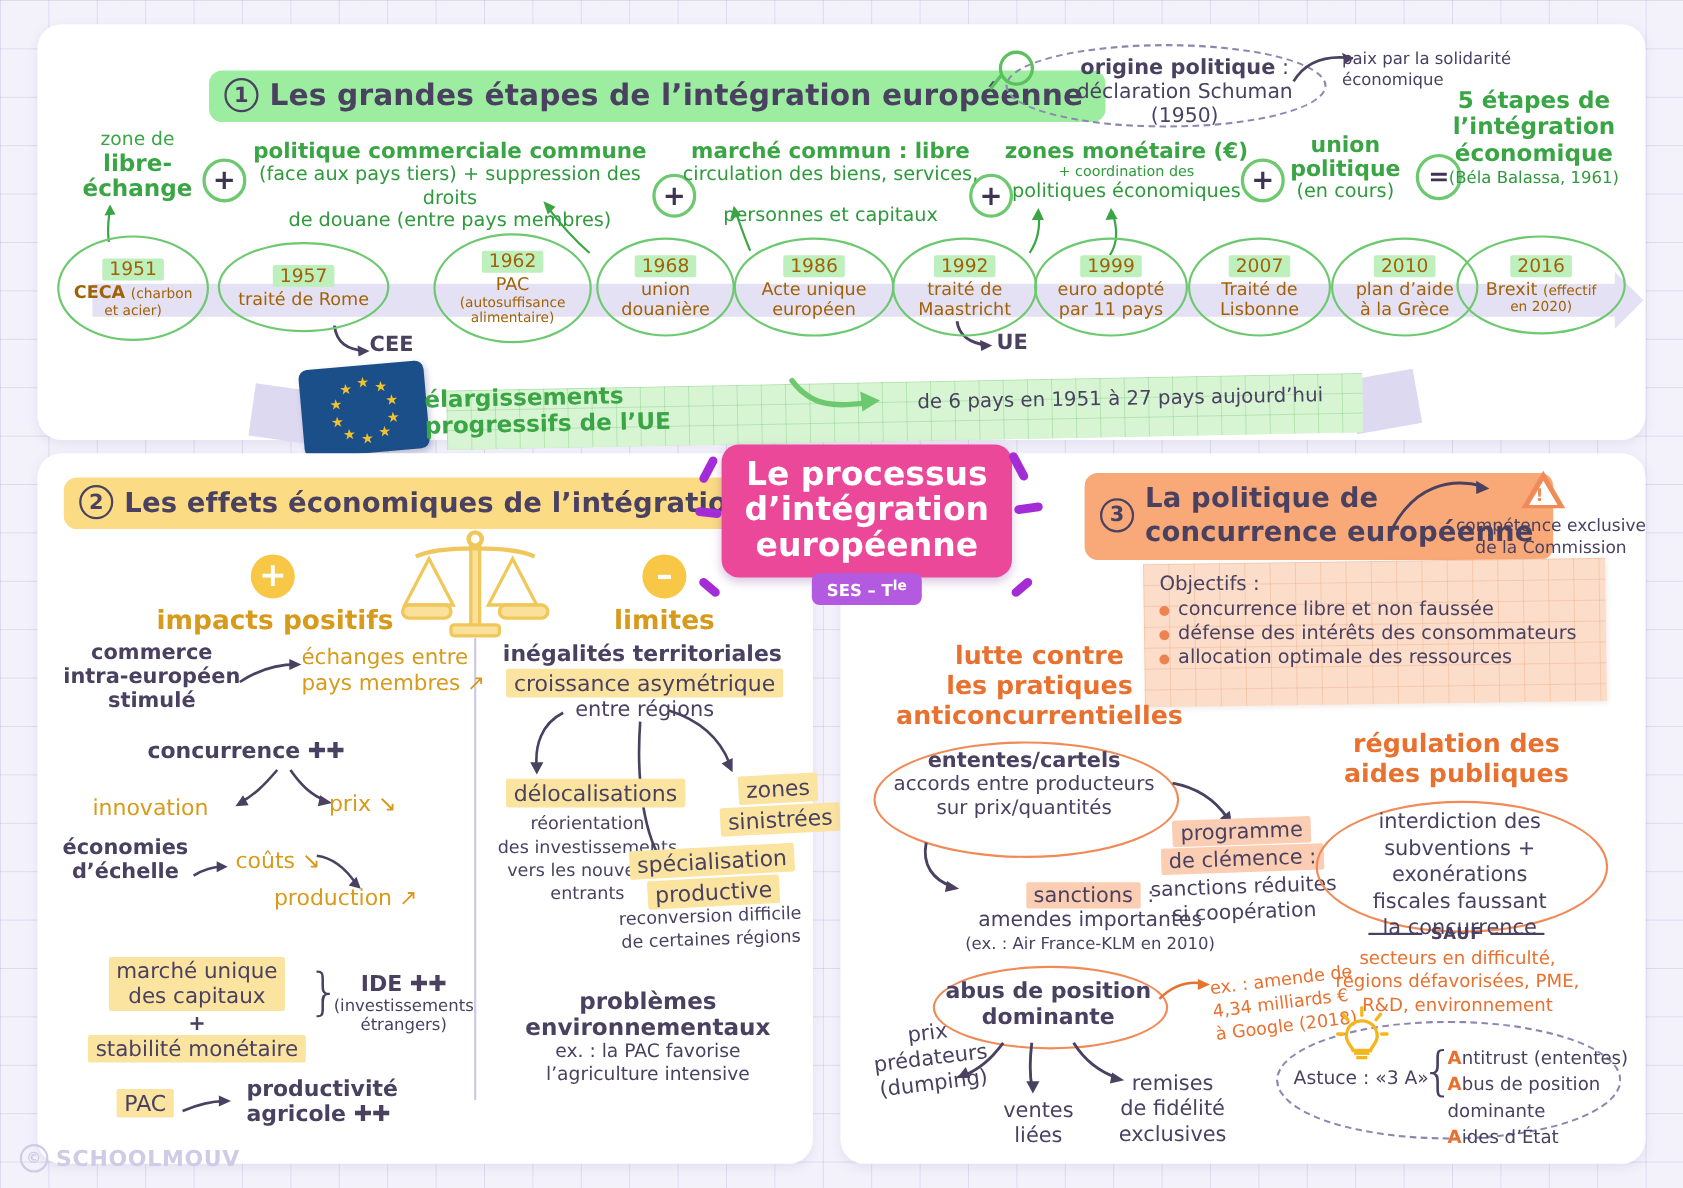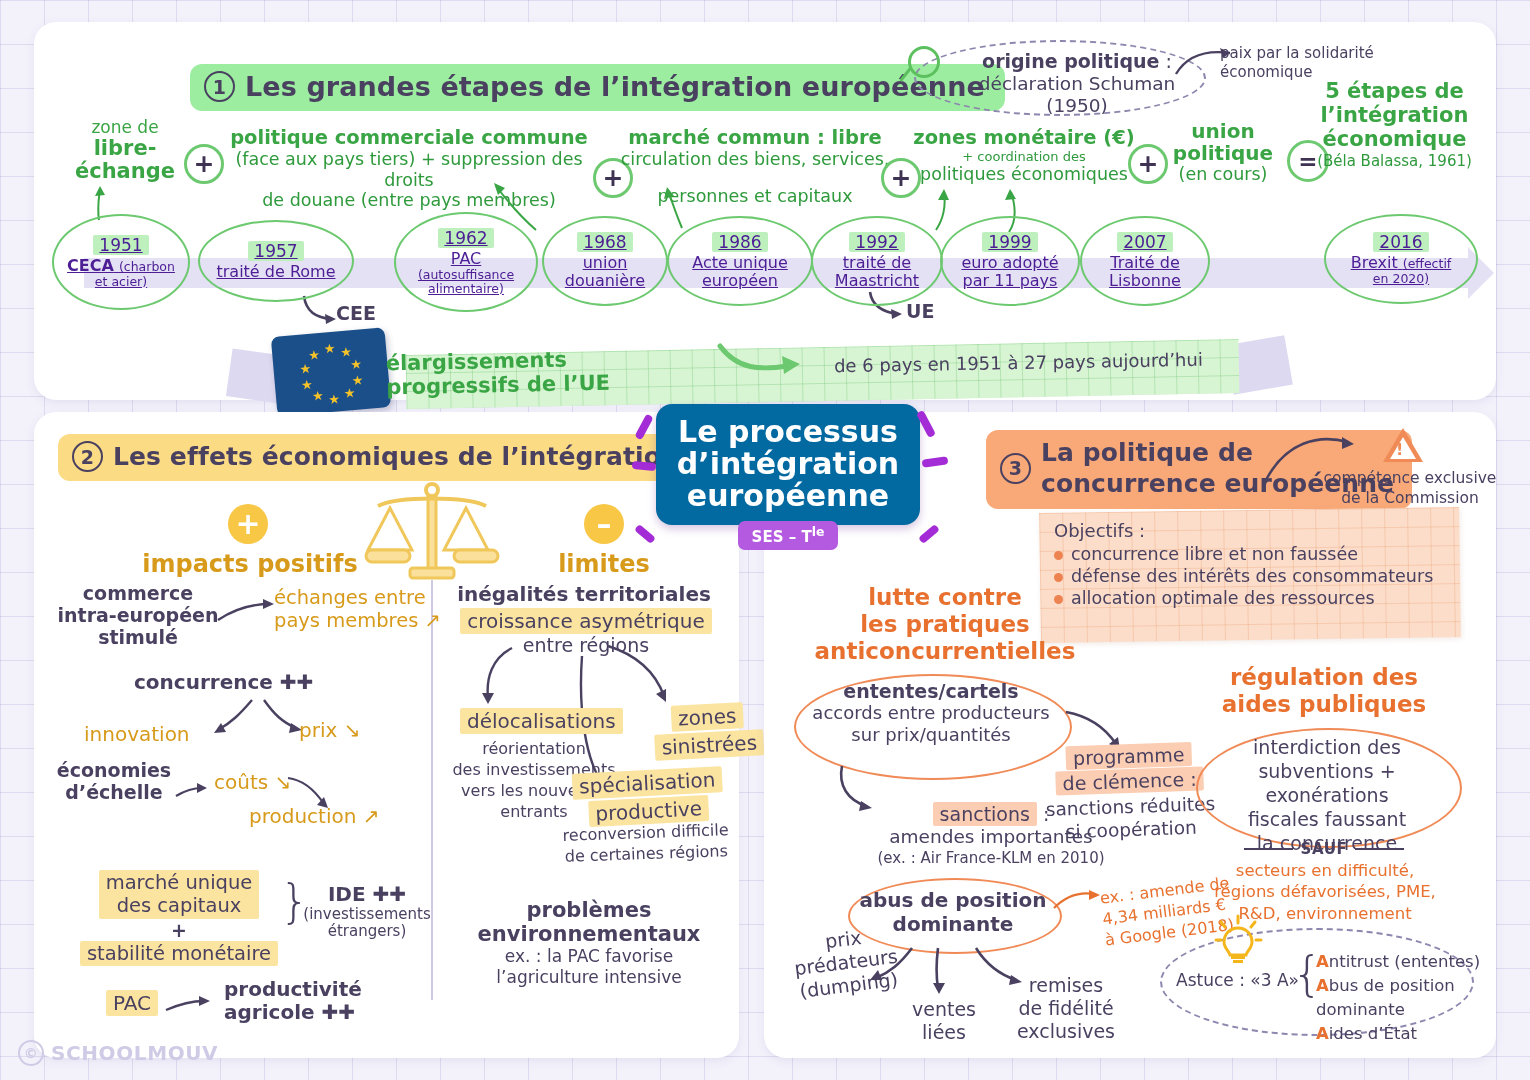--- a/index.html
+++ b/index.html
@@ -79,8 +79,7 @@
     border:2.6px solid #6dc96f;border-radius:50%;
     background:transparent;
     display:flex;flex-direction:column;align-items:center;justify-content:center;
-    color:#4c1d95;
-    text-decoration:underline;
+    color:#a16207;
   }
   .ev .yr{font-size:17px;background:#bdf0bd;padding:0 6px;border-radius:2px;margin-bottom:2px;}
   .ev .lbl{font-size:16px;line-height:1.12;}

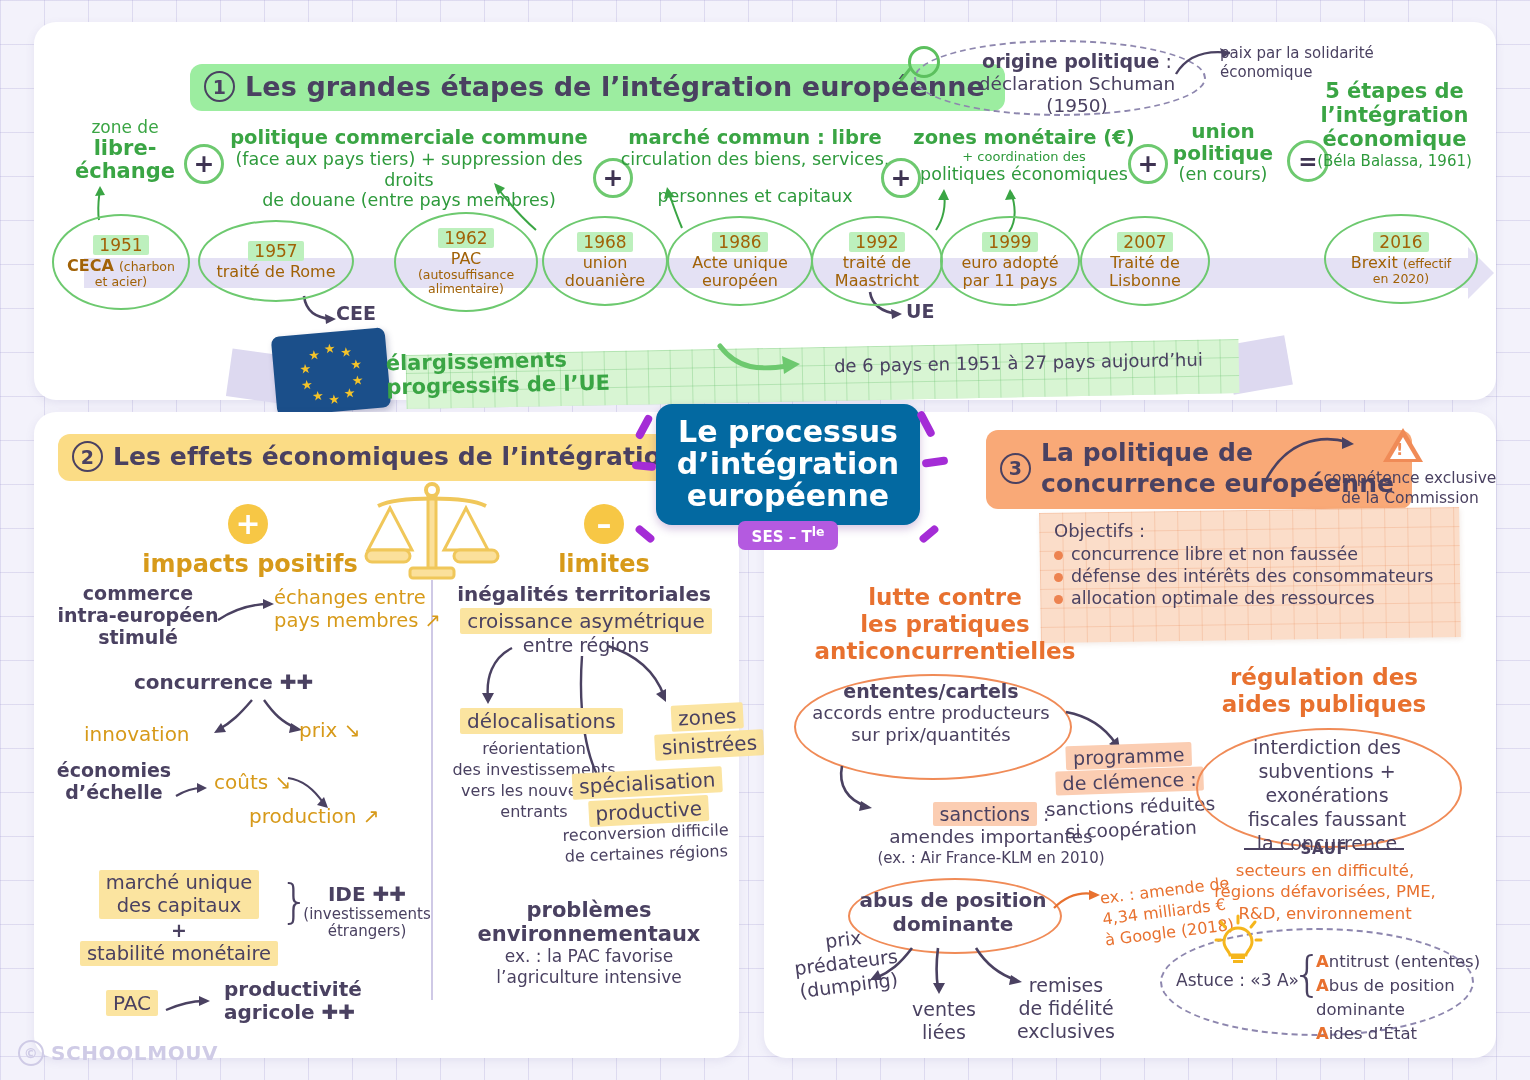--- a/index.html
+++ b/index.html
@@ -330,6 +330,11 @@
     <div class="lbl">Lisbonne</div>
   </div>
 
+  <div class="ev" style="left:1176px;top:194px;width:130px;height:86px;">
+    <div class="yr">2010</div>
+    <div class="lbl">plan d’aide</div>
+    <div class="lbl">à la Grèce</div>
+  </div>
 
   <div class="ev" style="left:1290px;top:192px;width:150px;height:86px;">
     <div class="yr">2016</div>

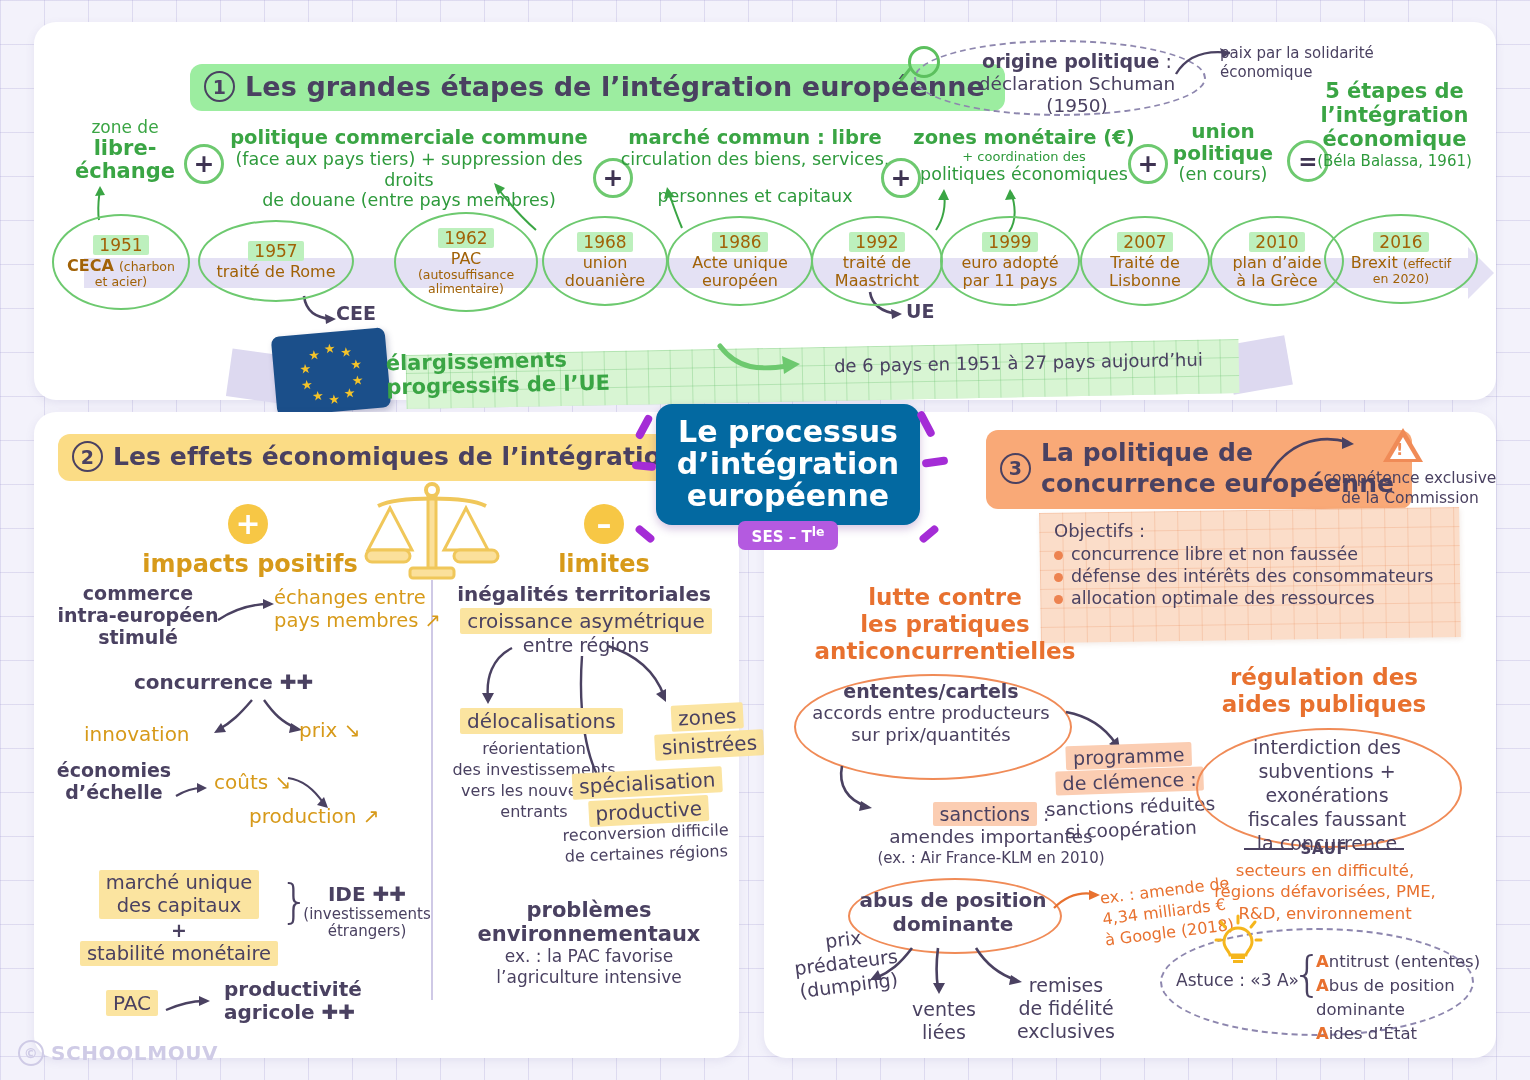--- a/index.html
+++ b/index.html
@@ -116,7 +116,7 @@
     text-align:center;
   }
   .ct-box{
-    background:#0369a1;border-radius:16px;padding:12px 14px 14px;
+    background:#ec4899;border-radius:16px;padding:12px 14px 14px;
     color:#fff;font-weight:bold;font-size:30px;line-height:1.06;
     box-shadow:0 4px 9px rgba(100,30,140,.25);
   }

